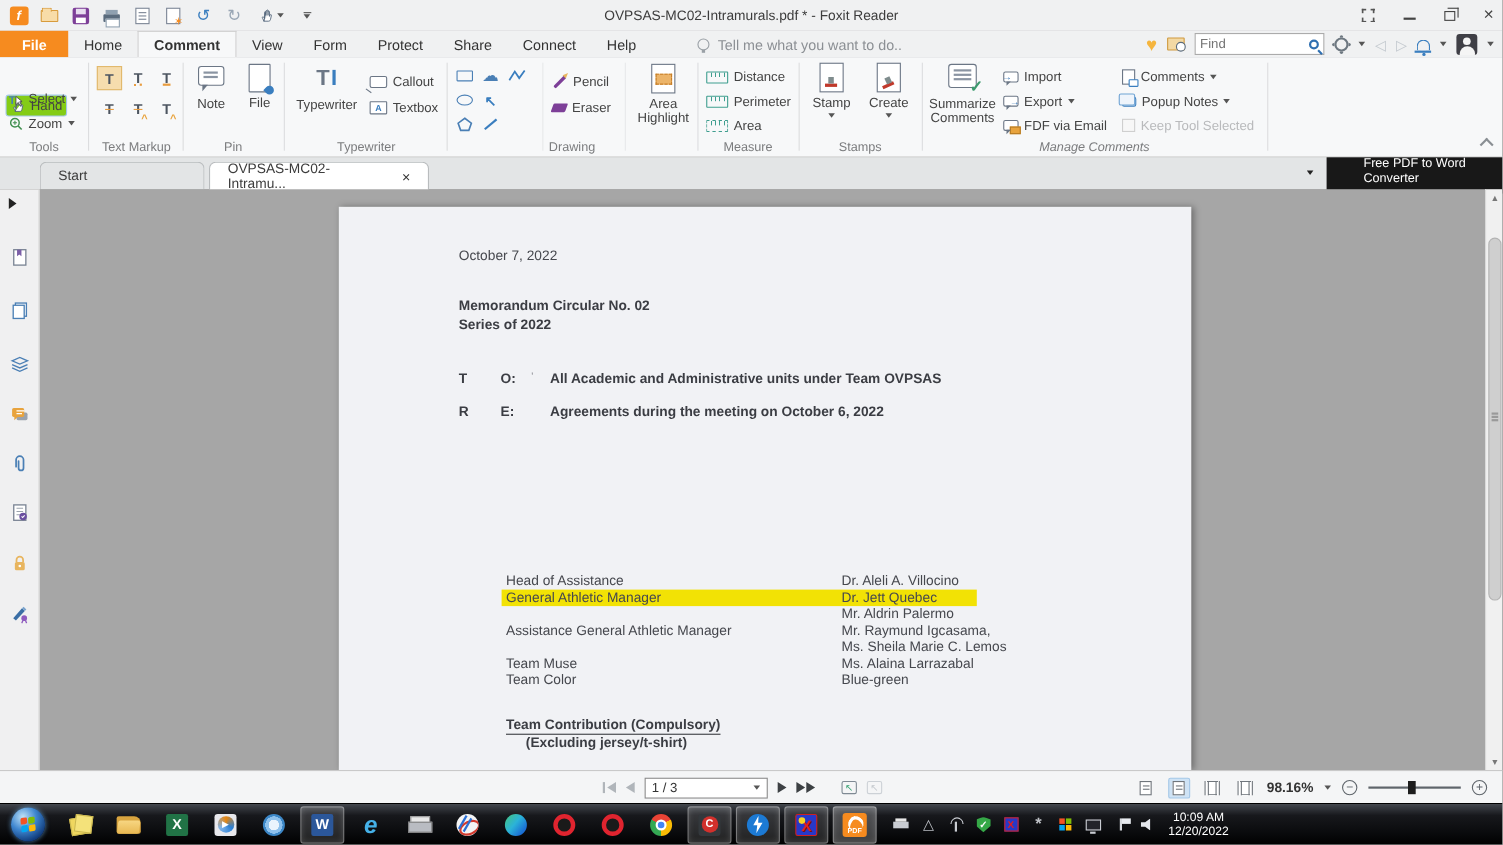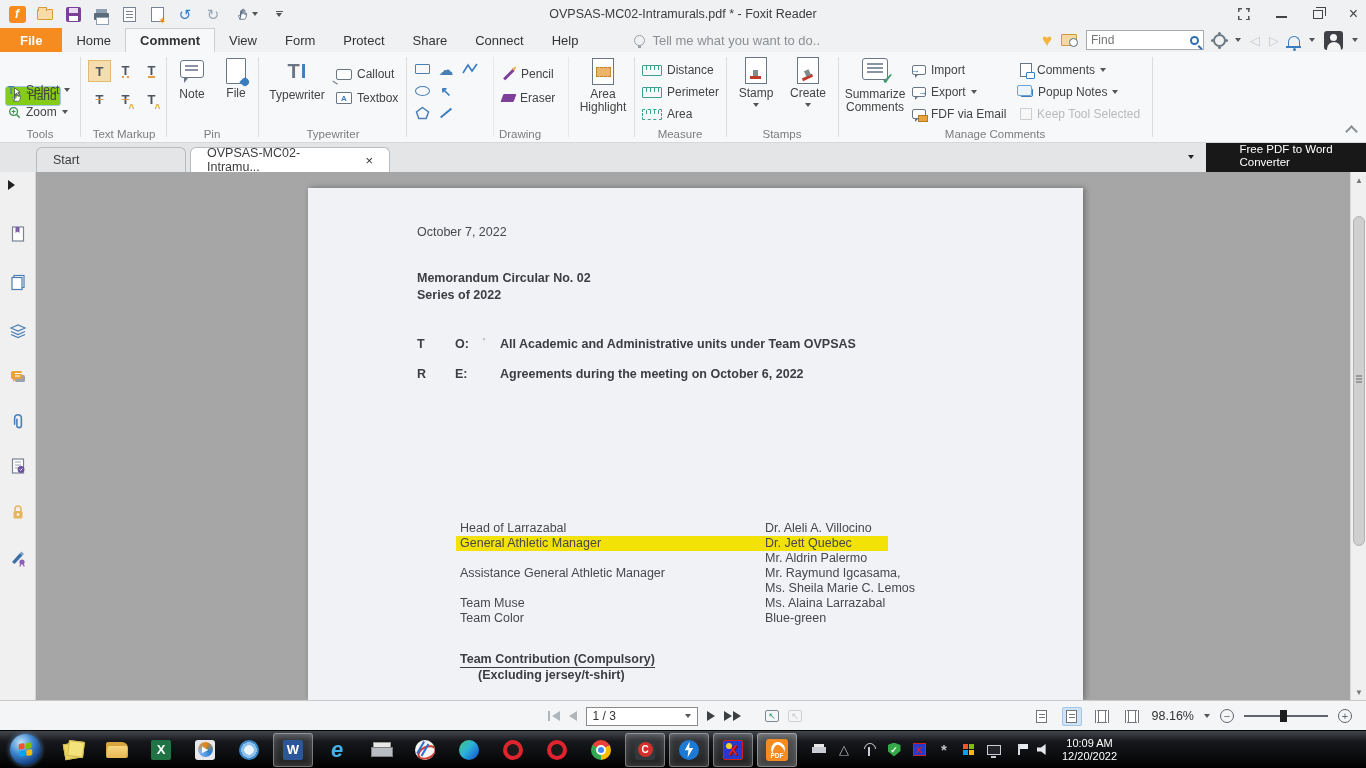--- a/index.html
+++ b/index.html
@@ -509,7 +509,7 @@
       <span class="chk"></span>
       <span class="disabled-txt">Keep Tool Selected</span>
     </div>
-    <div class="rb-glabel" style="left:840px;width:310px;">Manage Comments</div>
+    <div class="rb-glabel" style="left:840px;width:310px;font-style:italic;">Manage Comments</div>
     <div class="rb-div" style="left:1152px;"></div>
     <div class="rb-collapse"></div>
   </div>

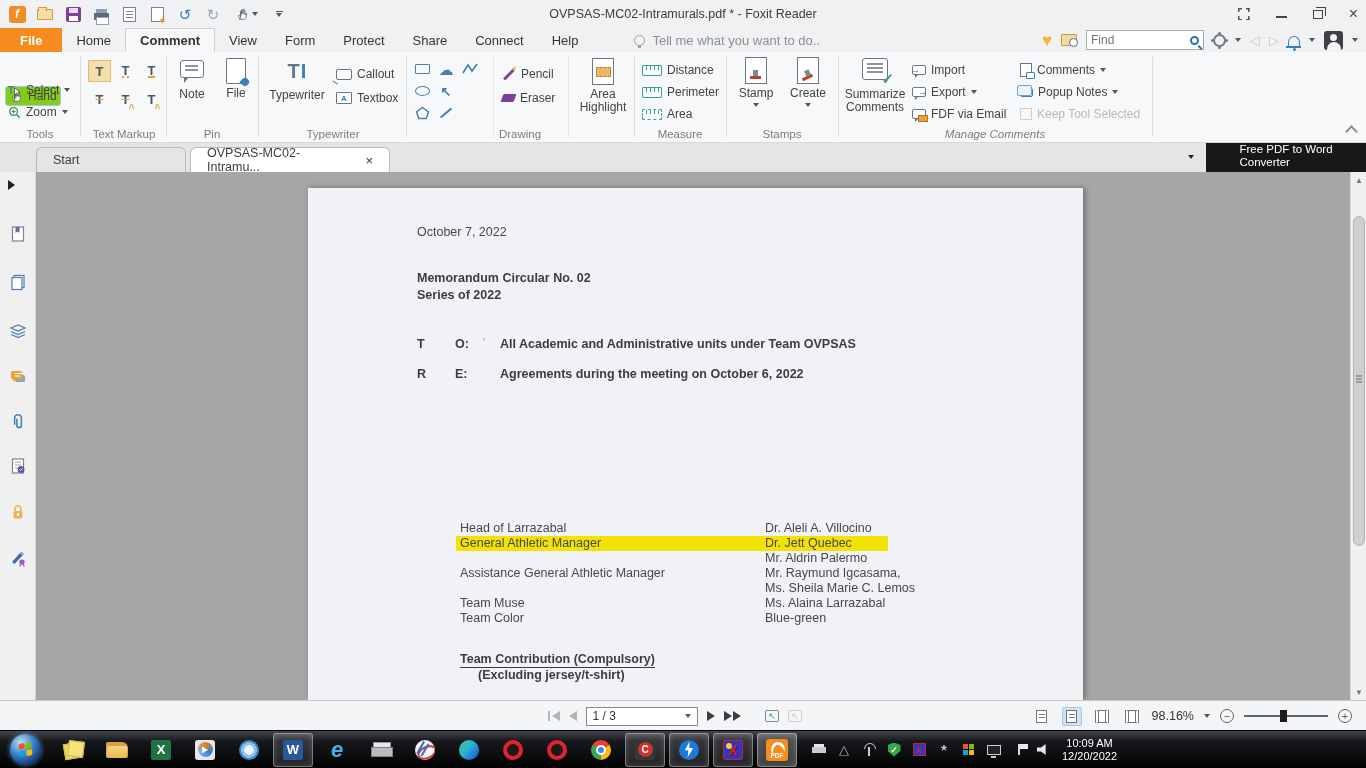--- a/index.html
+++ b/index.html
@@ -612,7 +612,7 @@
       <div class="pg b" style="left:152px;top:301px;margin-top:45px;"><span class="team-h">Team Leprechauns Warriors</span></div>
 
       <div class="roster">
-        <div class="r-row"><span class="r-label">Head of Larrazabal</span><span class="r-value">Dr. Aleli A. Villocino</span></div>
+        <div class="r-row"><span class="r-label">Head of Assistance</span><span class="r-value">Dr. Aleli A. Villocino</span></div>
         <div class="r-row hl"><span class="r-label">General Athletic Manager</span><span class="r-value">Dr. Jett Quebec</span></div>
         <div class="r-row"><span class="r-label"></span><span class="r-value">Mr. Aldrin Palermo</span></div>
         <div class="r-row"><span class="r-label">Assistance General Athletic Manager</span><span class="r-value">Mr. Raymund Igcasama,</span></div>

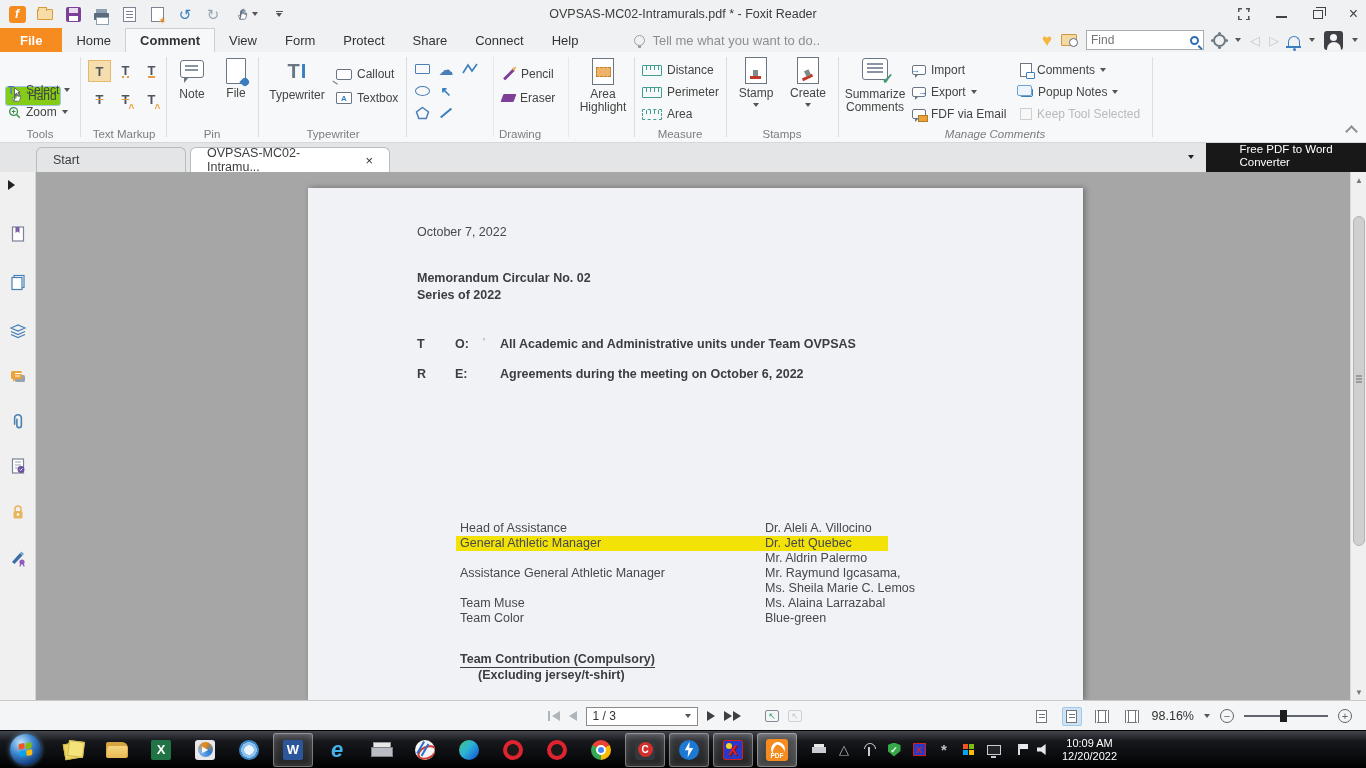--- a/index.html
+++ b/index.html
@@ -182,7 +182,7 @@
   .layic.sel{background:#cfe3f5;border:1px solid #a3c7e8;}
   .layin{width:11px;height:13px;border:1.4px solid #70767c;background:linear-gradient(#70767c,#70767c) 2px 3px/6px 1px no-repeat,linear-gradient(#70767c,#70767c) 2px 6px/6px 1px no-repeat,#fff;}
   .layin.two{width:14px;background:#fff;border-left:4.5px double #70767c;border-right:4.5px double #70767c;}
-  .zoomtxt{font-size:12.5px;color:#333;}
+  .zoomtxt{font-size:12.5px;color:#333;font-weight:bold;}
   .circ{width:14px;height:14px;border:1.4px solid #5f656b;border-radius:50%;display:flex;align-items:center;justify-content:center;font-size:11px;color:#5f656b;line-height:10px;}
   .slider{width:84px;height:2px;background:#5f656b;position:relative;}
   .slider .knob{position:absolute;left:36px;top:-5px;width:7px;height:12px;background:#1d1d1d;}

